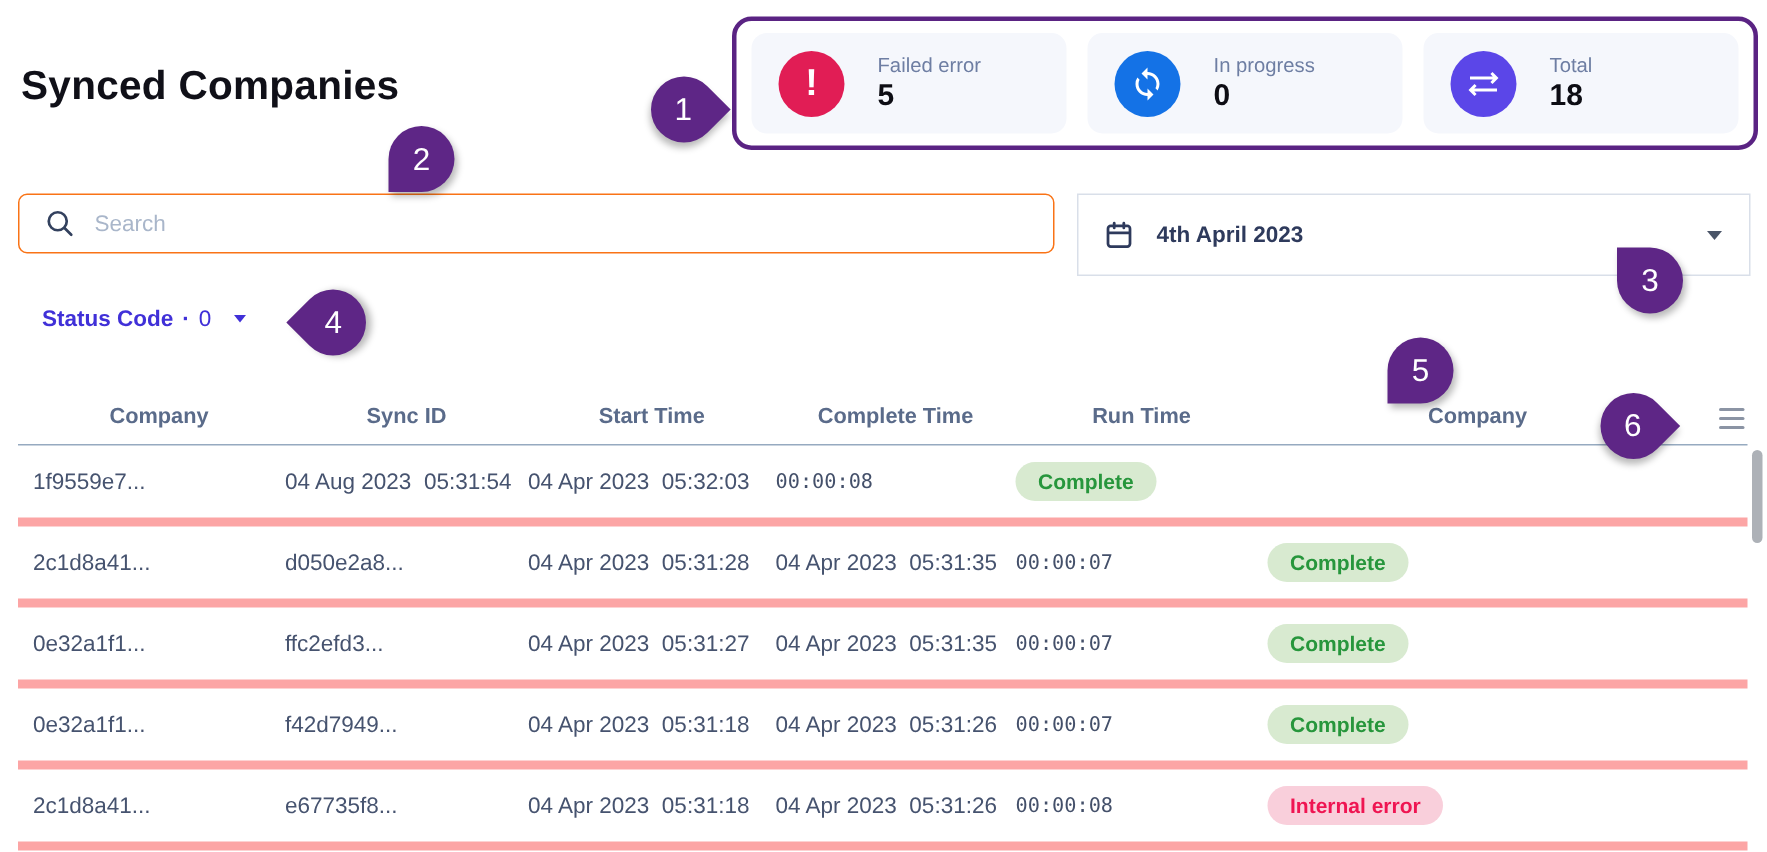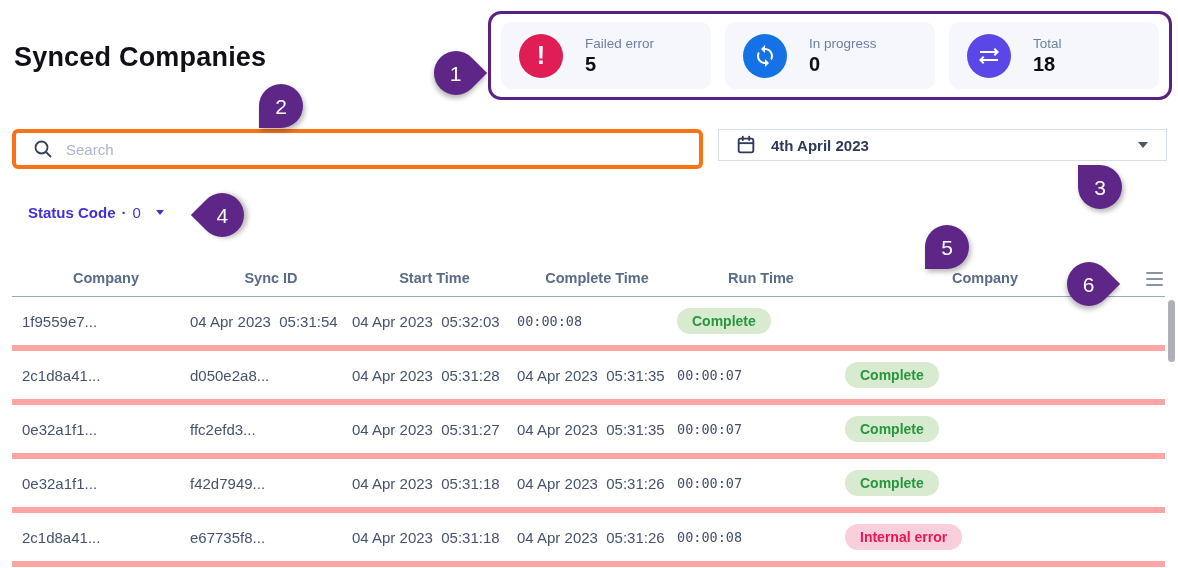--- a/index.html
+++ b/index.html
@@ -27,7 +27,7 @@
 
   
   .search-box { position:absolute; left:12px; top:129px; width:691px; height:40px;
-    border:4px solid #f97316; border-radius:6px; background:#fff; display:flex; align-items:center; }
+    border:1px solid #f97316; border-radius:6px; background:#fff; display:flex; align-items:center; }
   .search-box svg { margin-left:16px; }
   .search-input { border:none; outline:none; flex:1; margin-left:12px; font-size:15px;
     color:#2e3a5c; font-family:"Liberation Sans",sans-serif; background:transparent; }

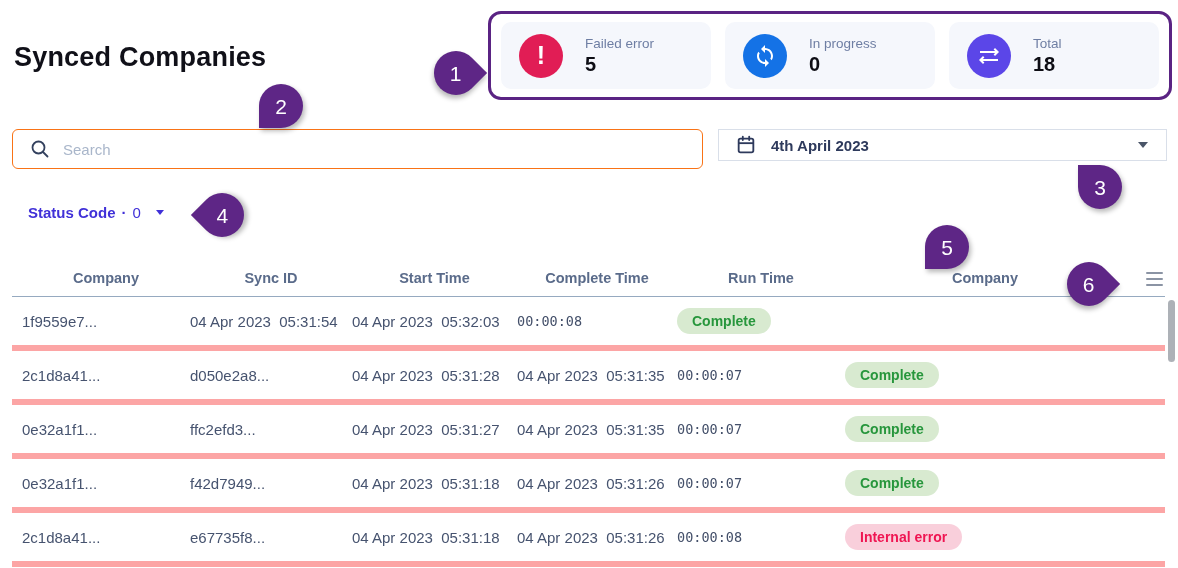--- a/index.html
+++ b/index.html
@@ -33,7 +33,7 @@
     color:#2e3a5c; font-family:"Liberation Sans",sans-serif; background:transparent; }
   .search-input::placeholder { color:#a9b6ca; }
 
-  .date-box { position:absolute; left:718px; top:129px; width:449px; height:32px;
+  .date-box { position:absolute; left:718px; top:129px; width:449px; height:55px;
     border:1px solid #d9dfe9; border-radius:0; background:#fff; display:flex; align-items:center; }
   .date-box svg { margin-left:16px; }
   .date-value { margin-left:14px; font-size:15px; font-weight:700; color:#2e3a5c; }

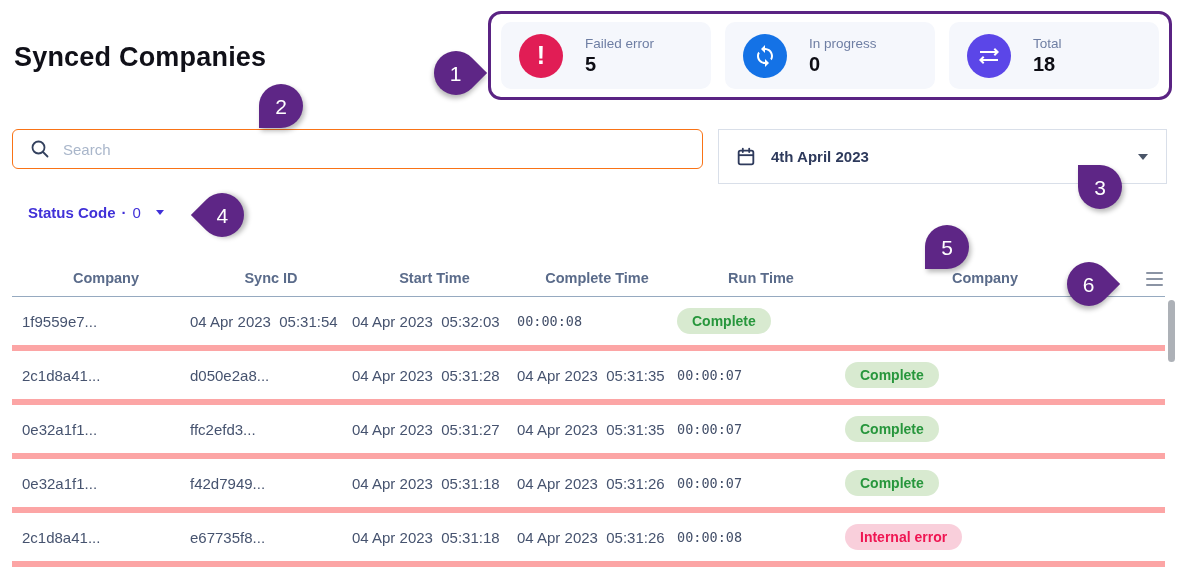--- a/index.html
+++ b/index.html
@@ -168,7 +168,7 @@
 
   <div class="tr">
     <div class="td">1f9559e7...</div>
-    <div class="td">04 Apr 2023  05:31:54</div>
+    <div class="td">04 Aug 2023  05:31:54</div>
     <div class="td">04 Apr 2023  05:32:03</div>
     <div class="td mono">00:00:08</div>
     <div class="td"><span class="badge badge-success">Complete</span></div>

